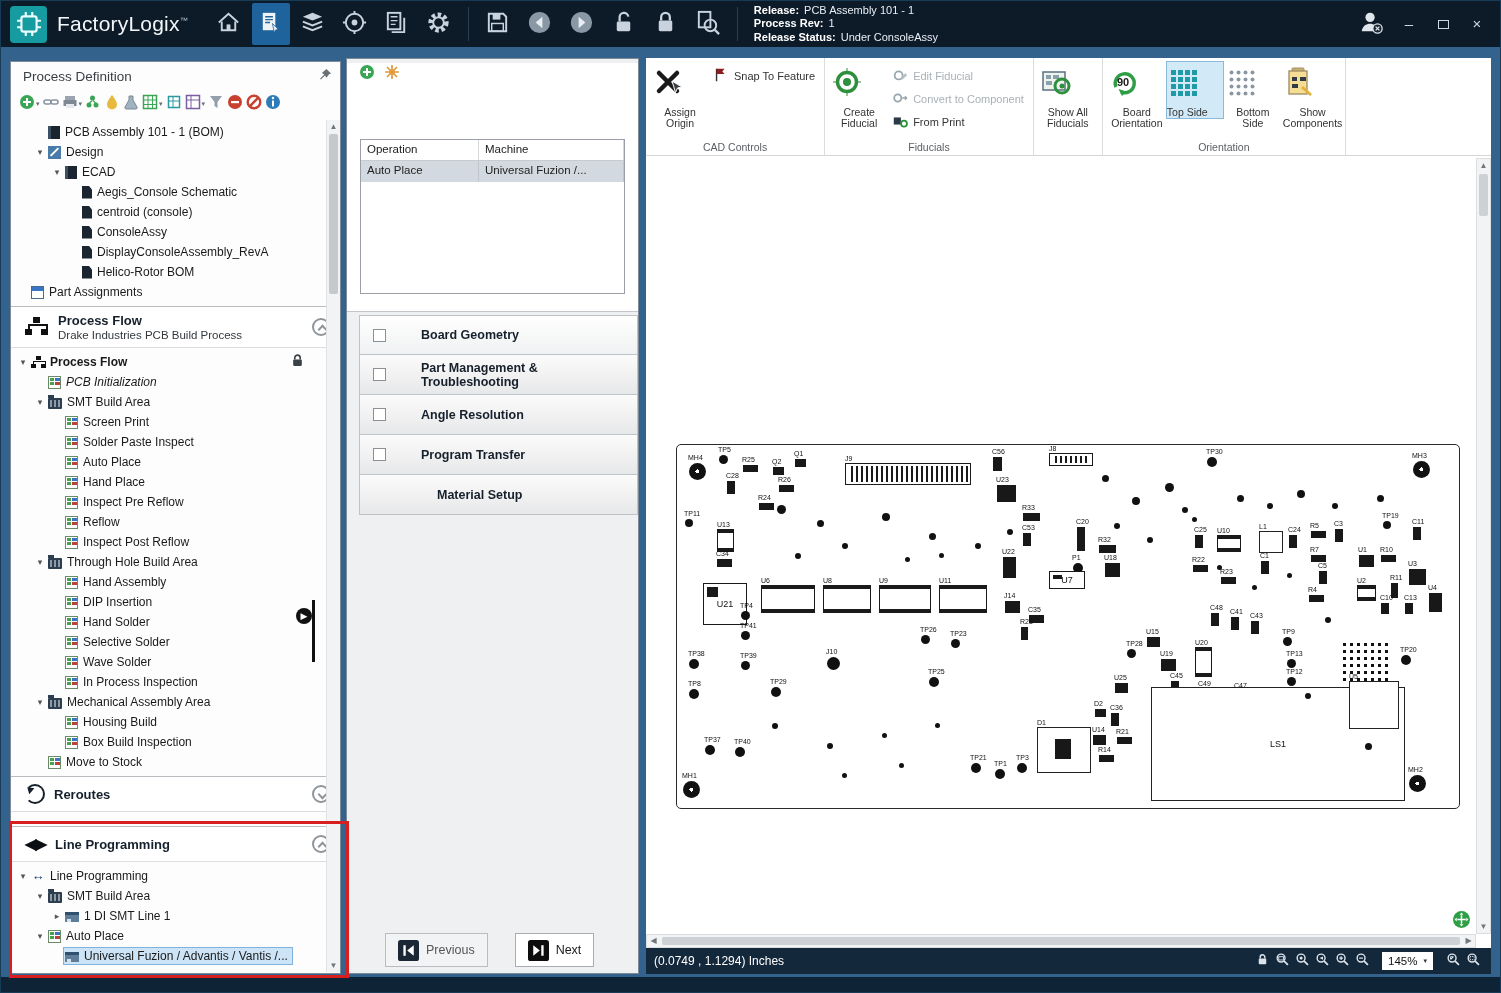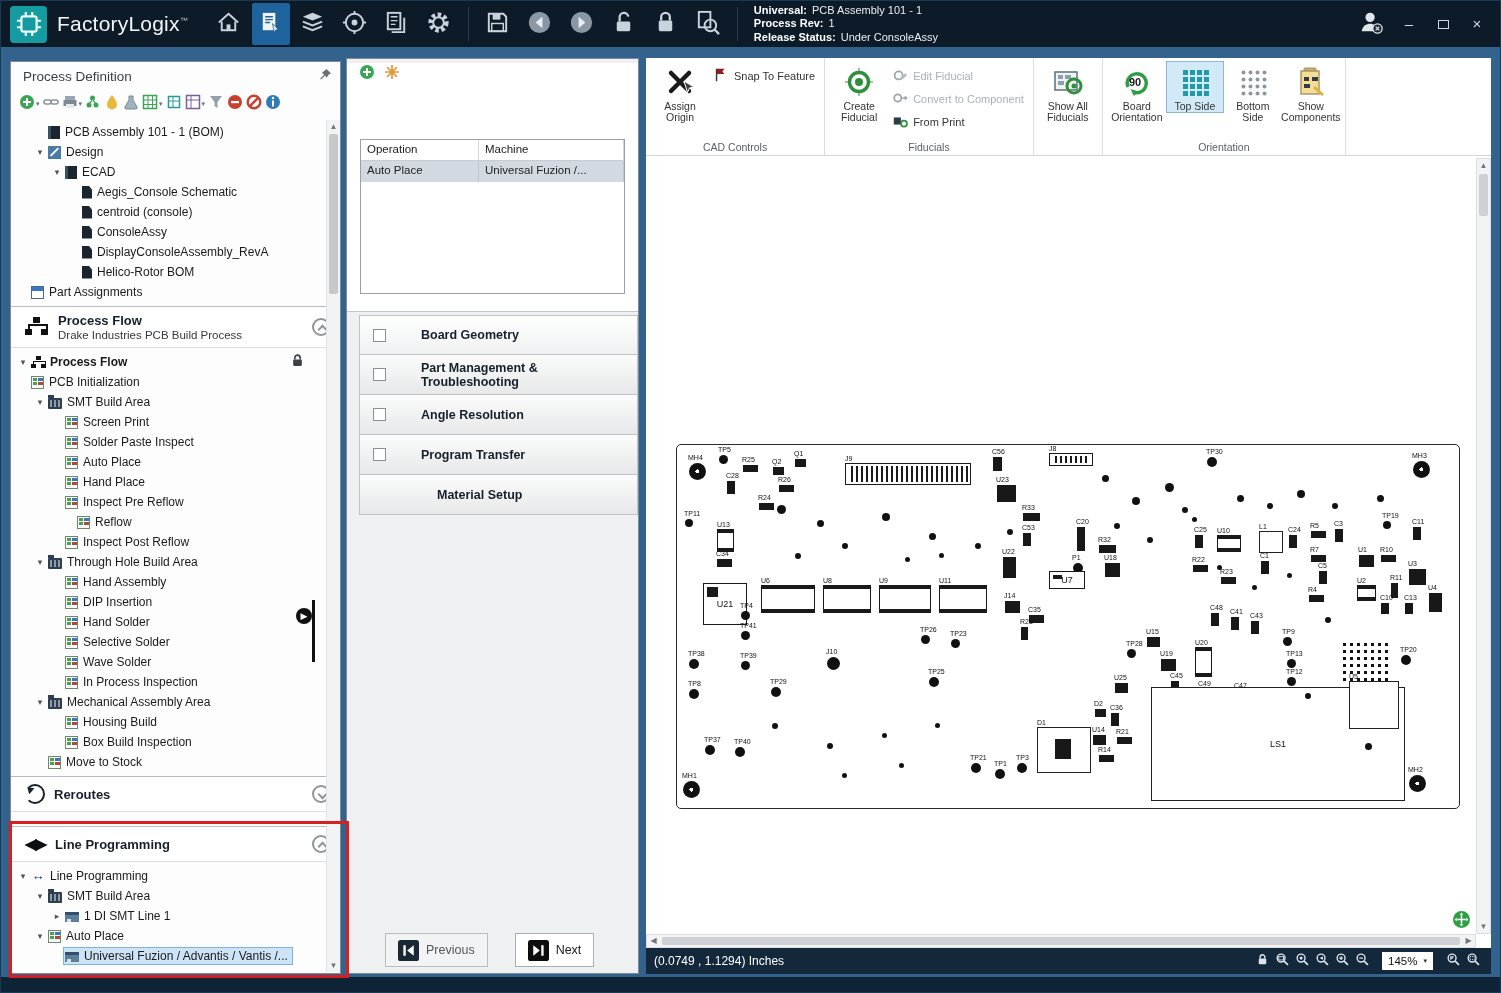--- a/index.html
+++ b/index.html
@@ -252,7 +252,7 @@
       <span class="tb-sep"></span>
     </nav>
   <div class="asm">
-    <div><span class="asm-l">Universal:</span><span class="asm-v">PCB Assembly 101 - 1</span></div>
+    <div><span class="asm-l">Release:</span><span class="asm-v">PCB Assembly 101 - 1</span></div>
     <div><span class="asm-l">Process Rev:</span><span class="asm-v">1</span></div>
     <div><span class="asm-l">Release Status:</span><span class="asm-v">Under ConsoleAssy</span></div>
   </div>

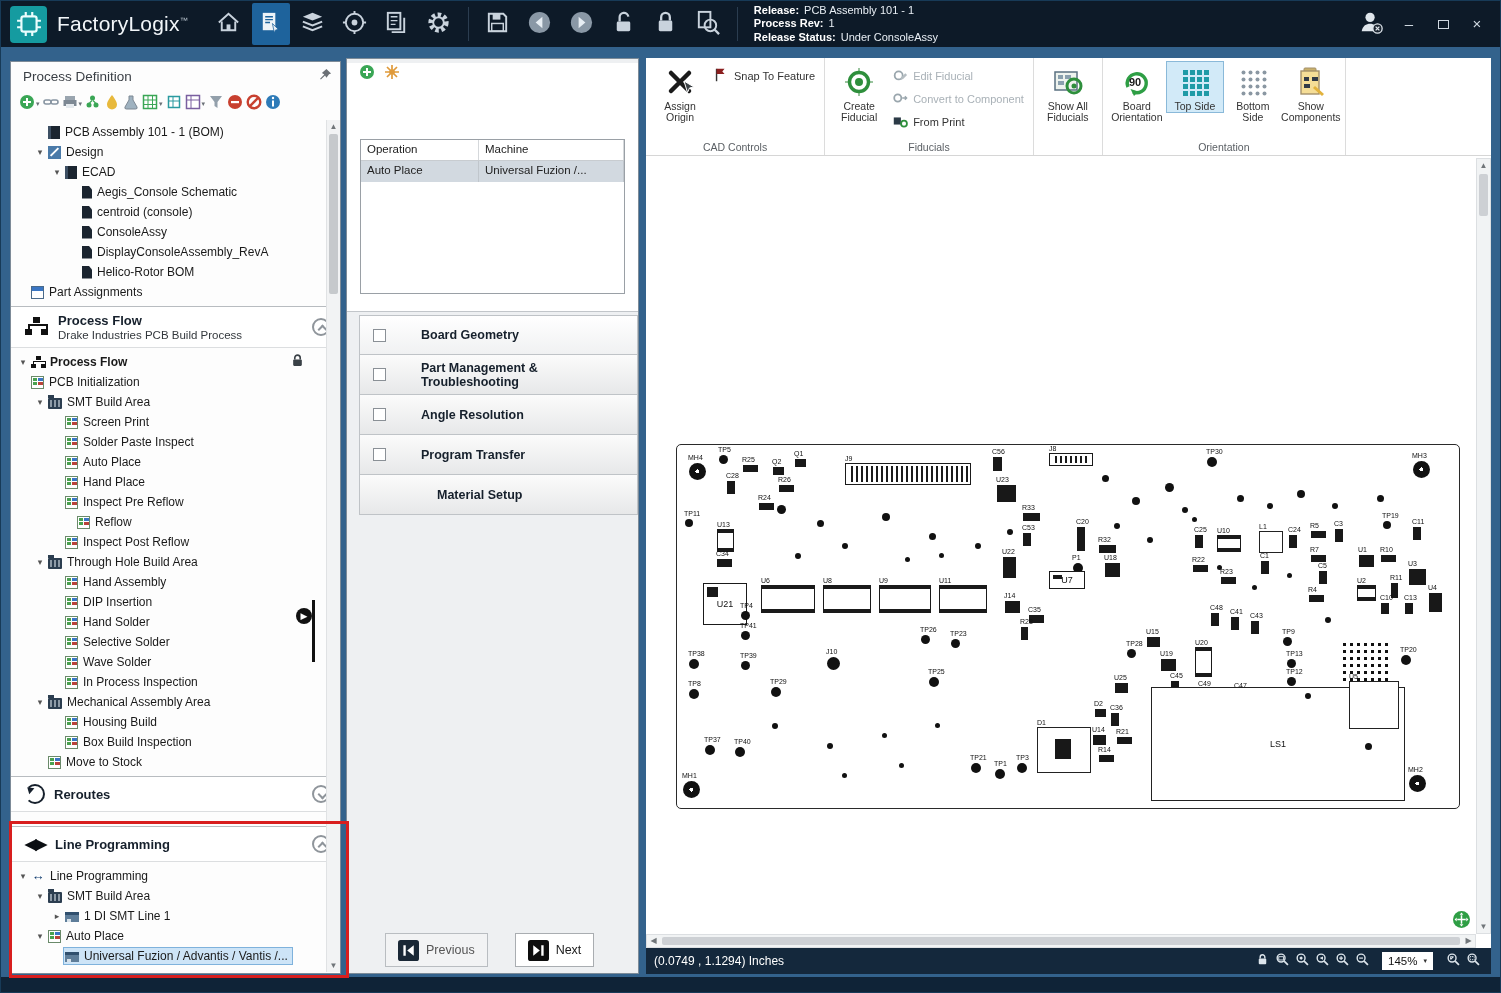--- a/index.html
+++ b/index.html
@@ -116,7 +116,7 @@
   .ribbon { position:absolute; top:0; left:0; right:0; height:98px; background:#fff; border-bottom:1px solid #d6d6d6; display:flex; align-items:stretch; }
   .rb-group { position:relative; display:flex; align-items:flex-start; padding:3px 5px 16px; border-right:1px solid #dcdcdc; }
   .rb-glabel { position:absolute; bottom:2px; left:0; right:0; text-align:center; font-size:10.5px; color:#5a5f64; }
-  .rb-large { width:58px; display:flex; flex-direction:column; align-items:center; gap:0; font-size:10.5px; color:#333; text-align:center; padding-top:4px; border:1px solid transparent; line-height:11.5px; }
+  .rb-large { width:58px; display:flex; flex-direction:column; align-items:flex-start; gap:6px; font-size:10.5px; color:#333; text-align:center; padding-top:4px; border:1px solid transparent; line-height:11.5px; }
   .rb-large svg { width:32px; height:32px; flex:none; }
   .rb-large.sel { background:#d2eaf8; border-color:#8ab9d9; }
   .rb-col { display:flex; flex-direction:column; gap:4px; padding:5px 4px 0; }

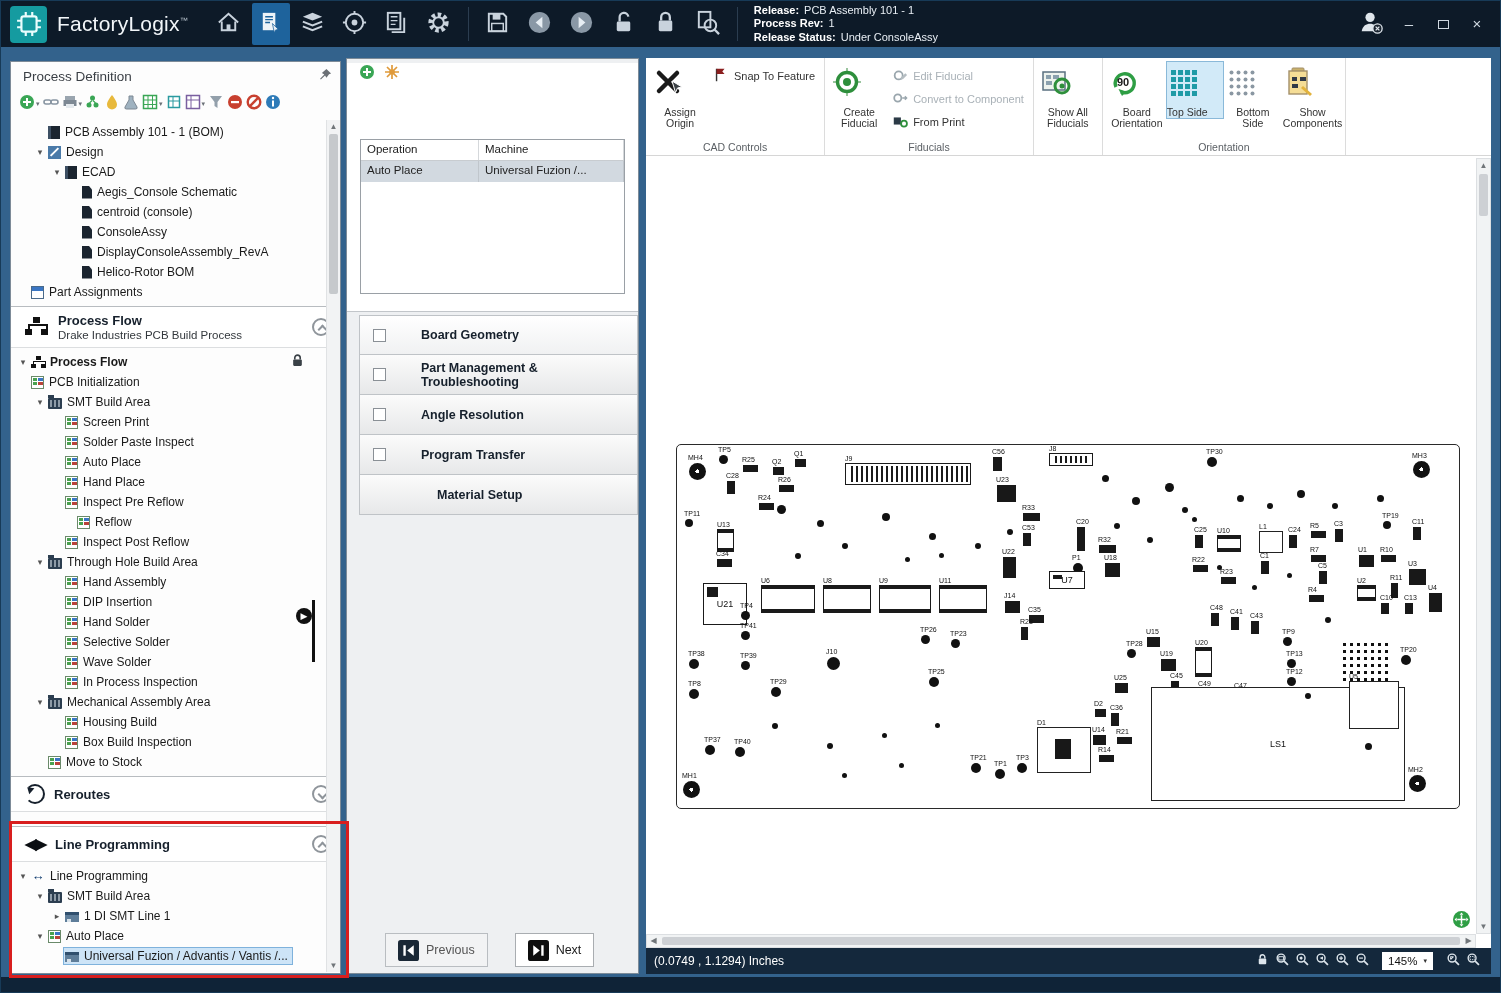--- a/index.html
+++ b/index.html
@@ -447,7 +447,7 @@
             <path d="M3.5 5V3.5a2.5 2.5 0 0 1 5 0V5" fill="none" stroke="#3a4147" stroke-width="1.5"></path>
           </svg></span>
       </div>
-      <div class="tree-row" style="padding-left: 6px;">
+      <div class="tree-row" style="padding-left: 23px; font-style: italic;">
         <span class="arrow"></span>
         <span class="tcontent">
           <span class="tico tico-step"></span>

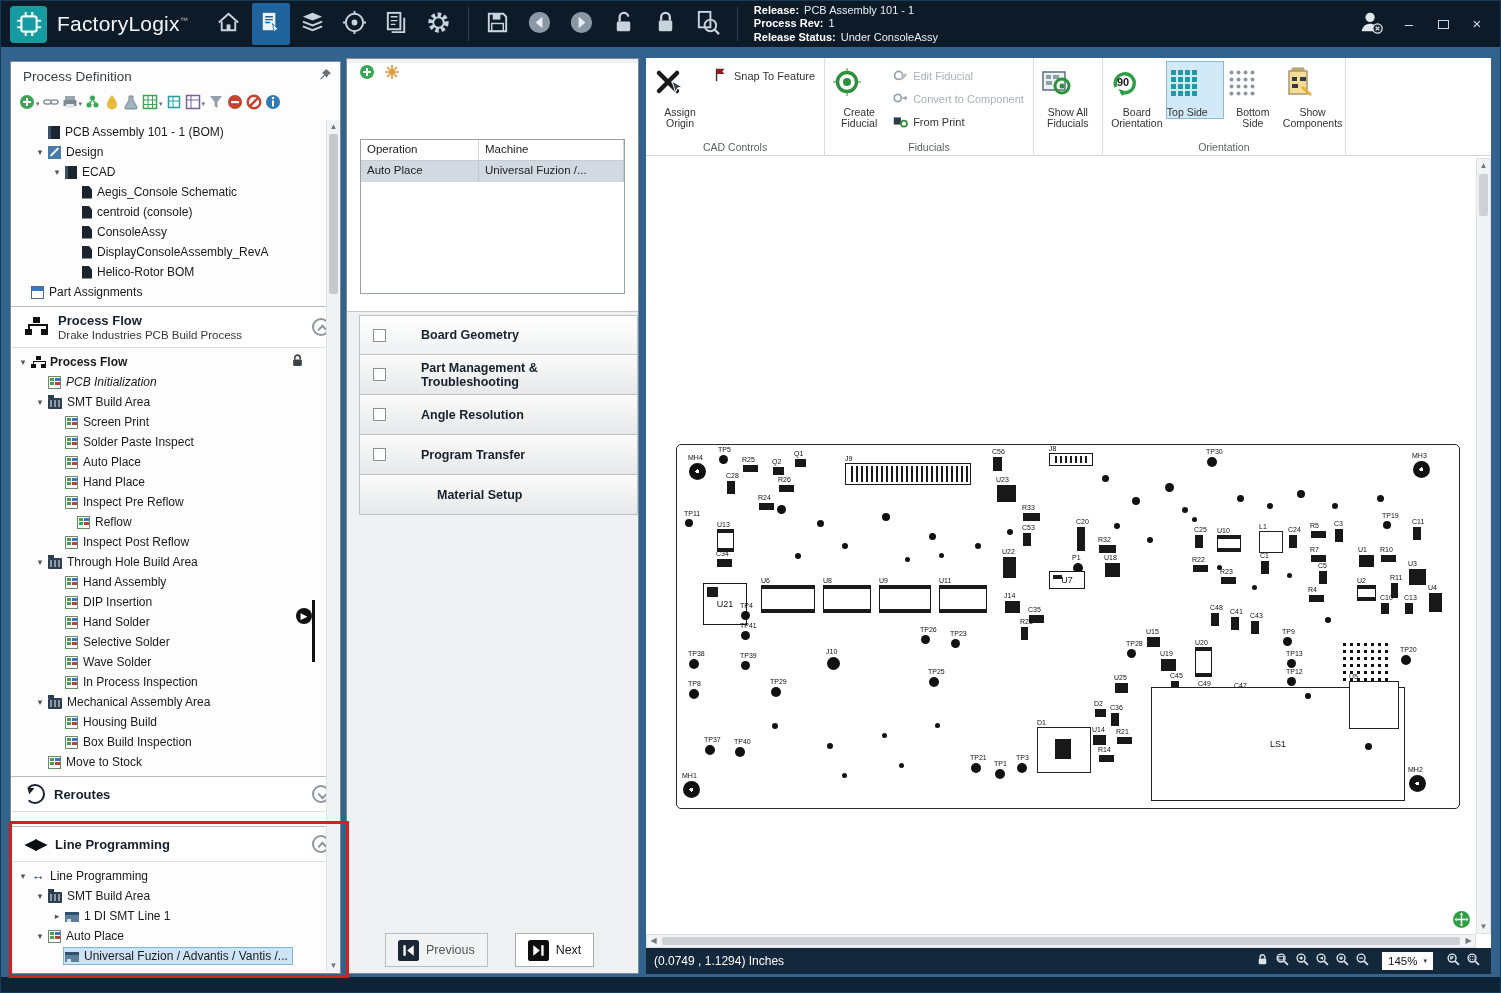--- a/index.html
+++ b/index.html
@@ -496,7 +496,7 @@
           <span class="tlab">Inspect Pre Reflow</span>
         </span>
       </div>
-      <div class="tree-row" style="padding-left: 52px;">
+      <div class="tree-row" style="padding-left: 40px;">
         <span class="arrow"></span>
         <span class="tcontent">
           <span class="tico tico-step"></span>

